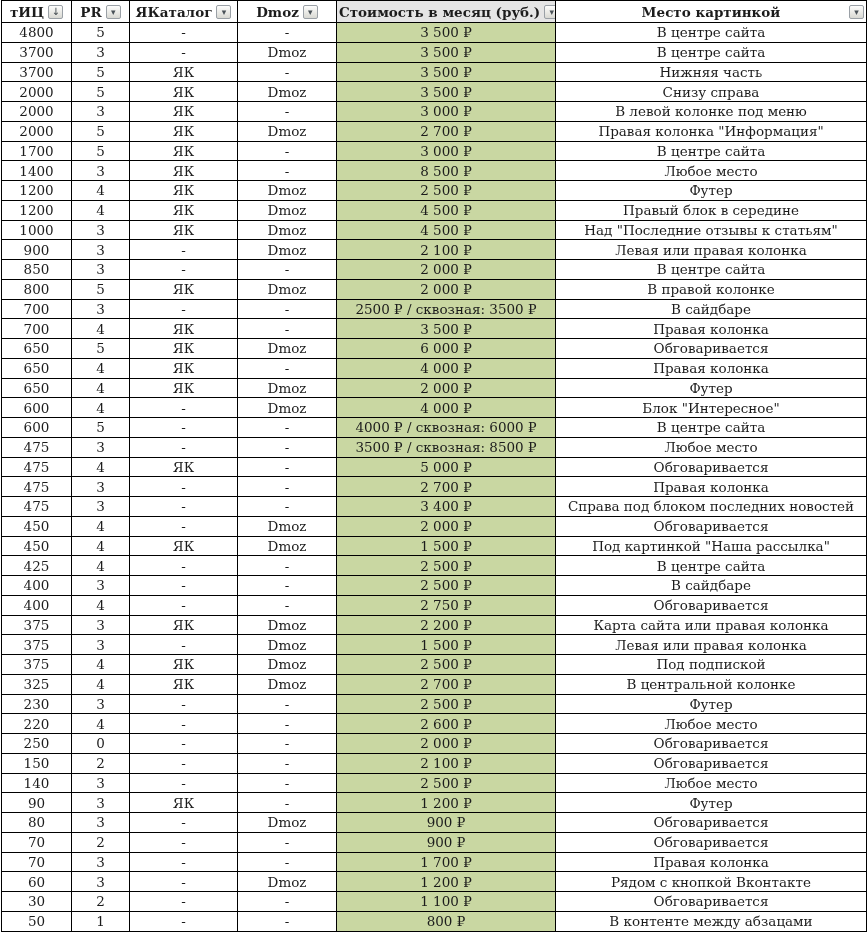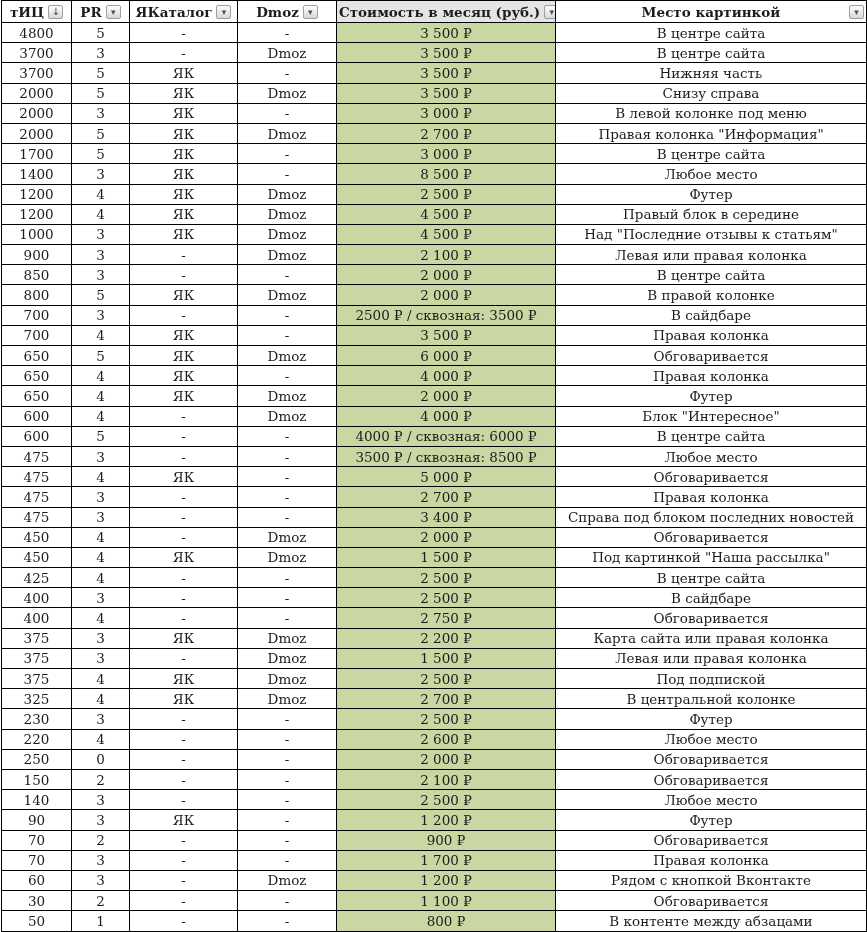--- a/index.html
+++ b/index.html
@@ -440,6 +440,14 @@
           <td>Футер</td>
         </tr>
         <tr>
+          <td>80</td>
+          <td>3</td>
+          <td>-</td>
+          <td>Dmoz</td>
+          <td class="price-col">900 ₽</td>
+          <td>Обговаривается</td>
+        </tr>
+        <tr>
           <td>70</td>
           <td>2</td>
           <td>-</td>

